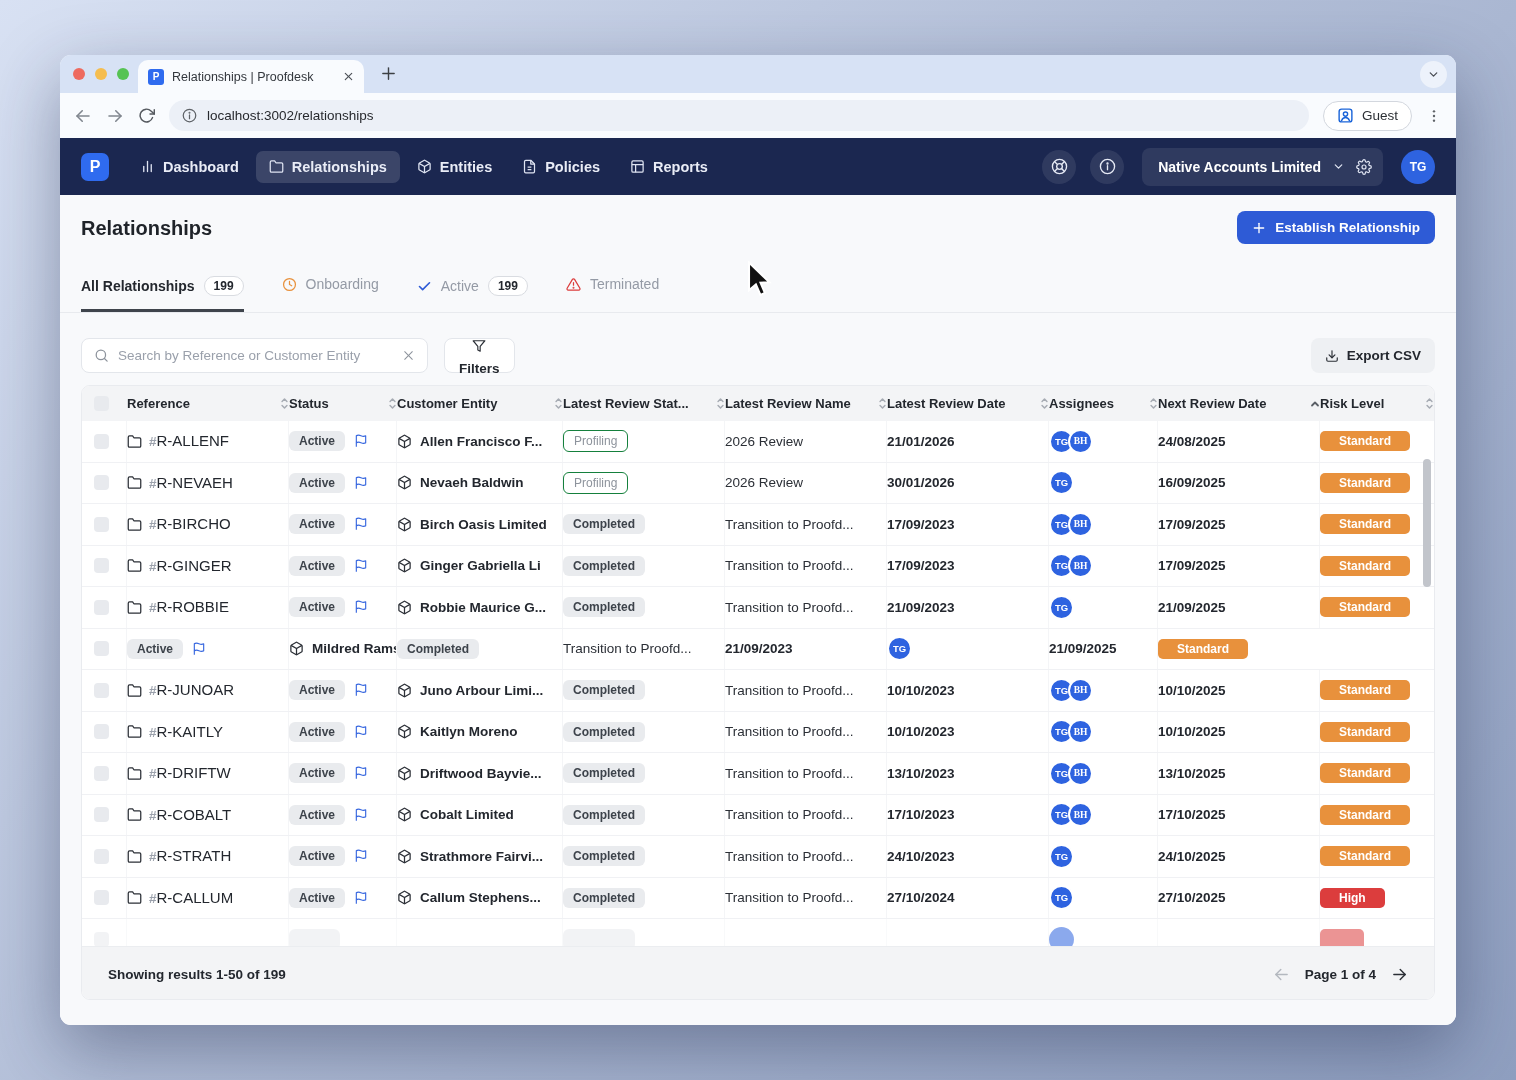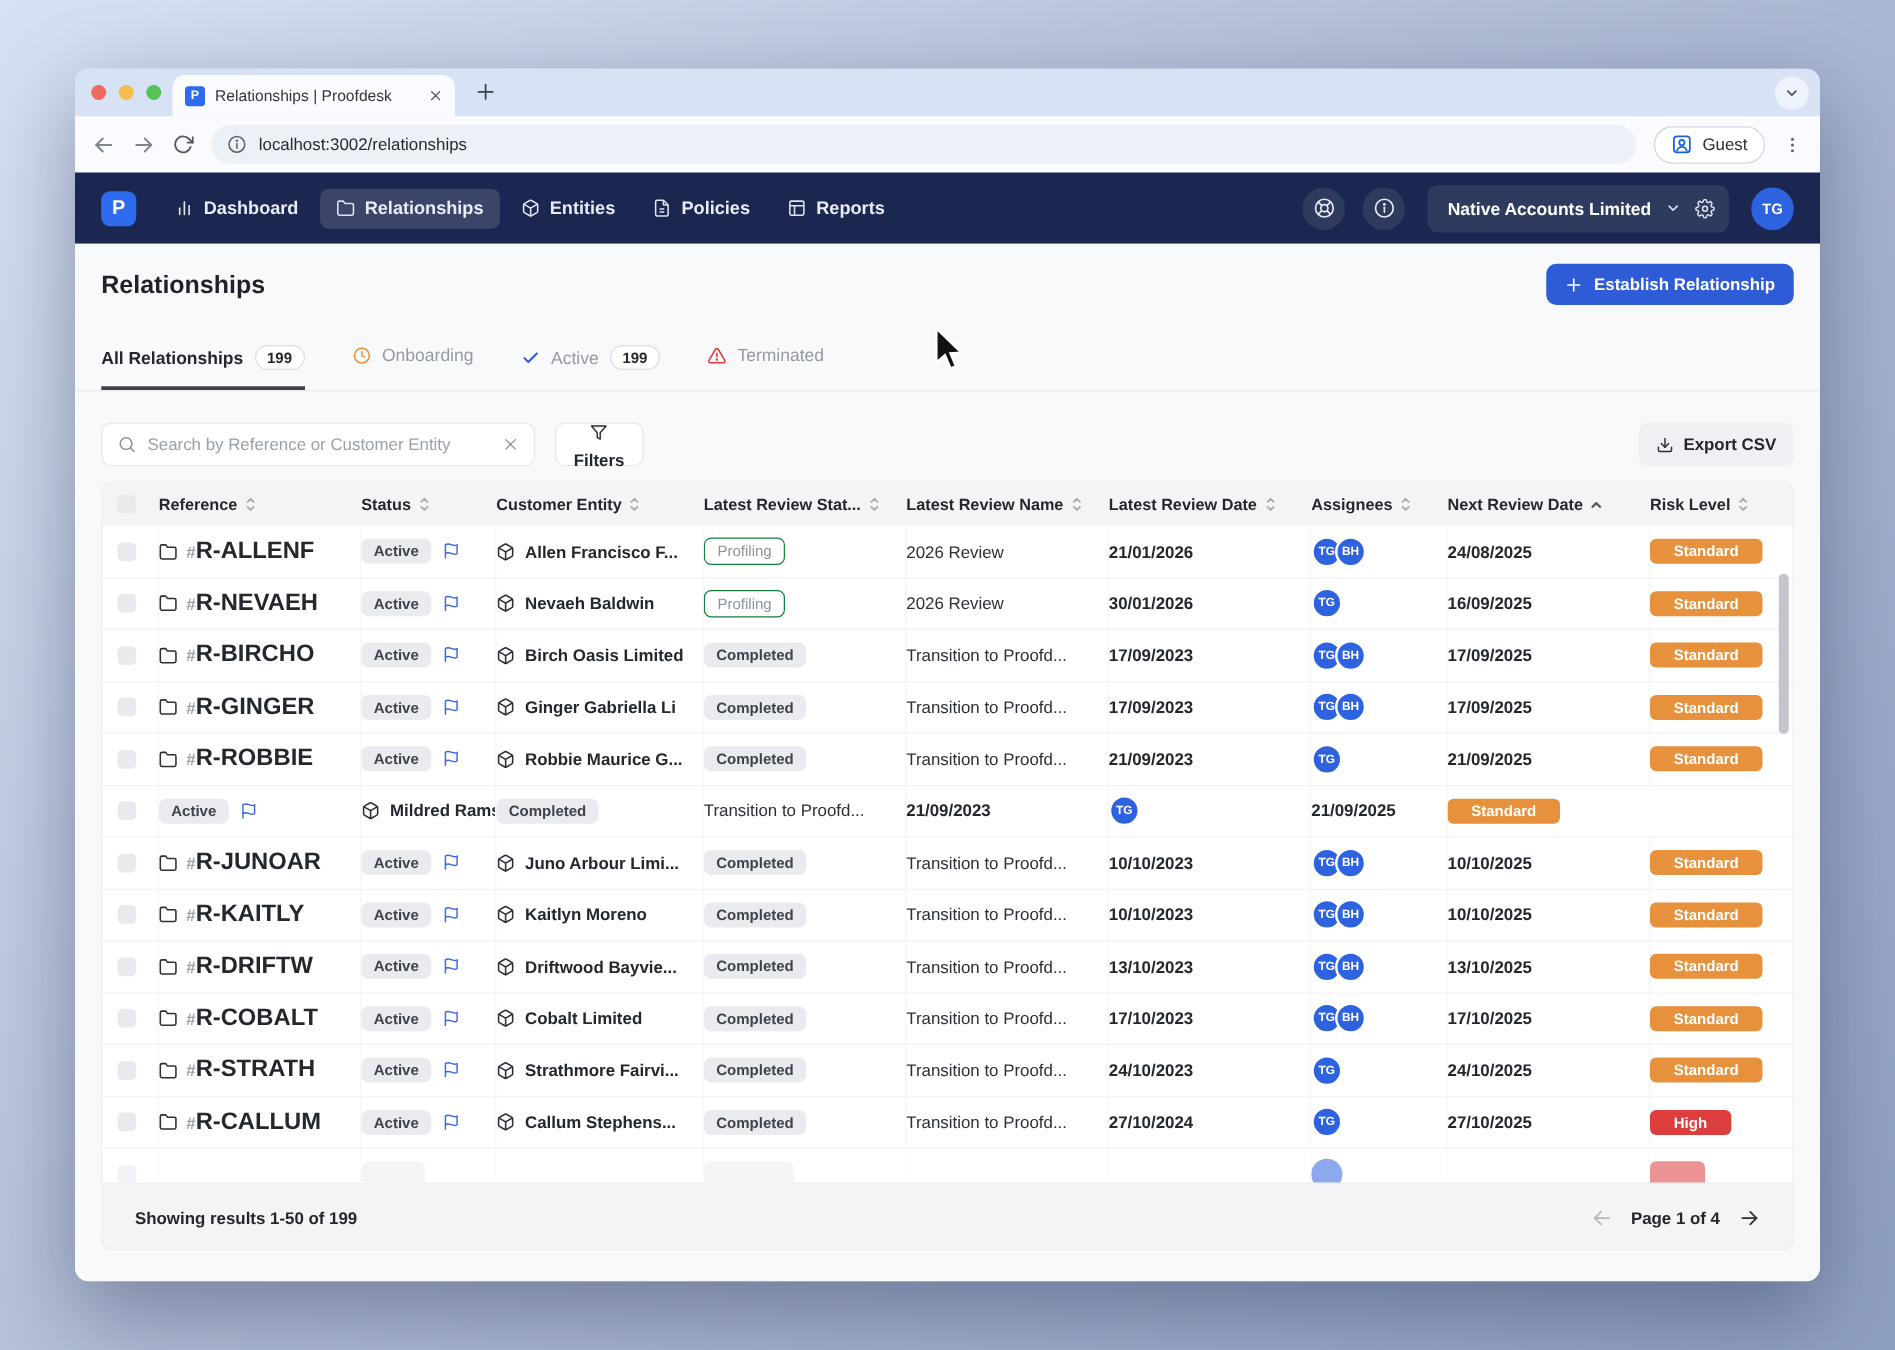--- a/index.html
+++ b/index.html
@@ -91,7 +91,7 @@
   .grid-cols { display:grid; grid-template-columns:45px 162px 108px 166px 162px 162px 162px 109px 162px 1fr; }
   .thead { background:#f3f4f6; height:35px; align-items:center; }
   .th { display:flex; align-items:center; gap:6px; font-size:13px; font-weight:bold; color:#23272e;
-    overflow:hidden; white-space:nowrap; }
+    overflow:hidden; white-space:nowrap;justify-content:space-between; }
   .sort { color:#a6abb3; display:flex; flex:0 0 auto; }
   .sort-asc { color:#5a5f66; }
   .tbody { position:relative; height:525px; overflow:hidden; background:#fff; }

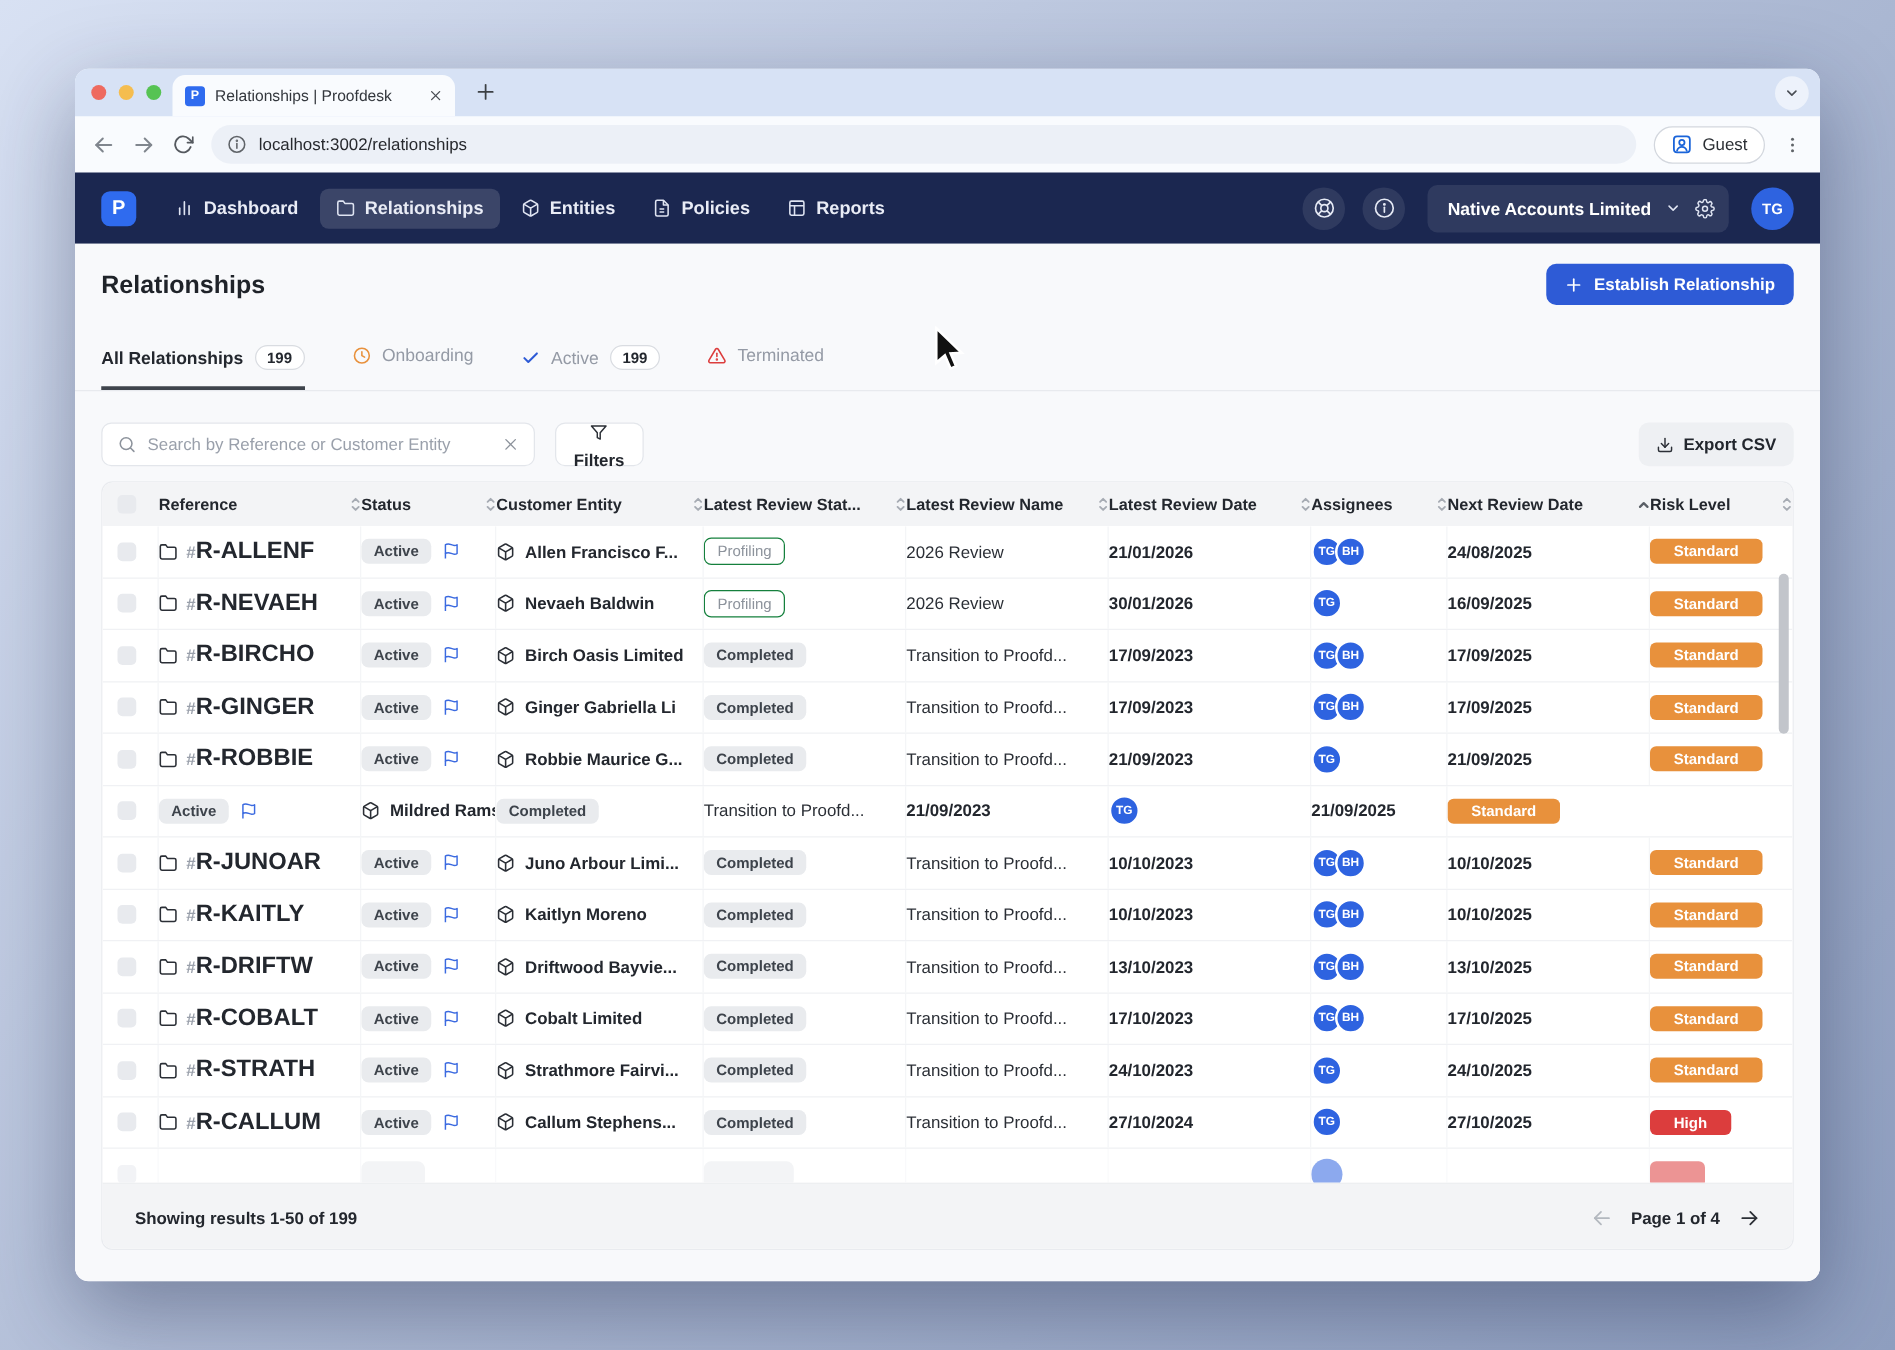--- a/index.html
+++ b/index.html
@@ -103,7 +103,7 @@
   .cell-ref { gap:7px; }
   .folder-ico { color:#2b2f36; display:flex; }
   .hash { color:#9aa0ab; font-size:13.5px; font-weight:600; }
-  .ref-text { font-size:19px; font-weight:bold; color:#23272e; }
+  .ref-text { font-size:15px; font-weight:normal; color:#23272e; }
   .pill { display:inline-flex; align-items:center; border-radius:6px; padding:3px 10px;
     font-size:12px; font-weight:600; }
   .pill-solid { background:#e9ebee; color:#3d434b; }

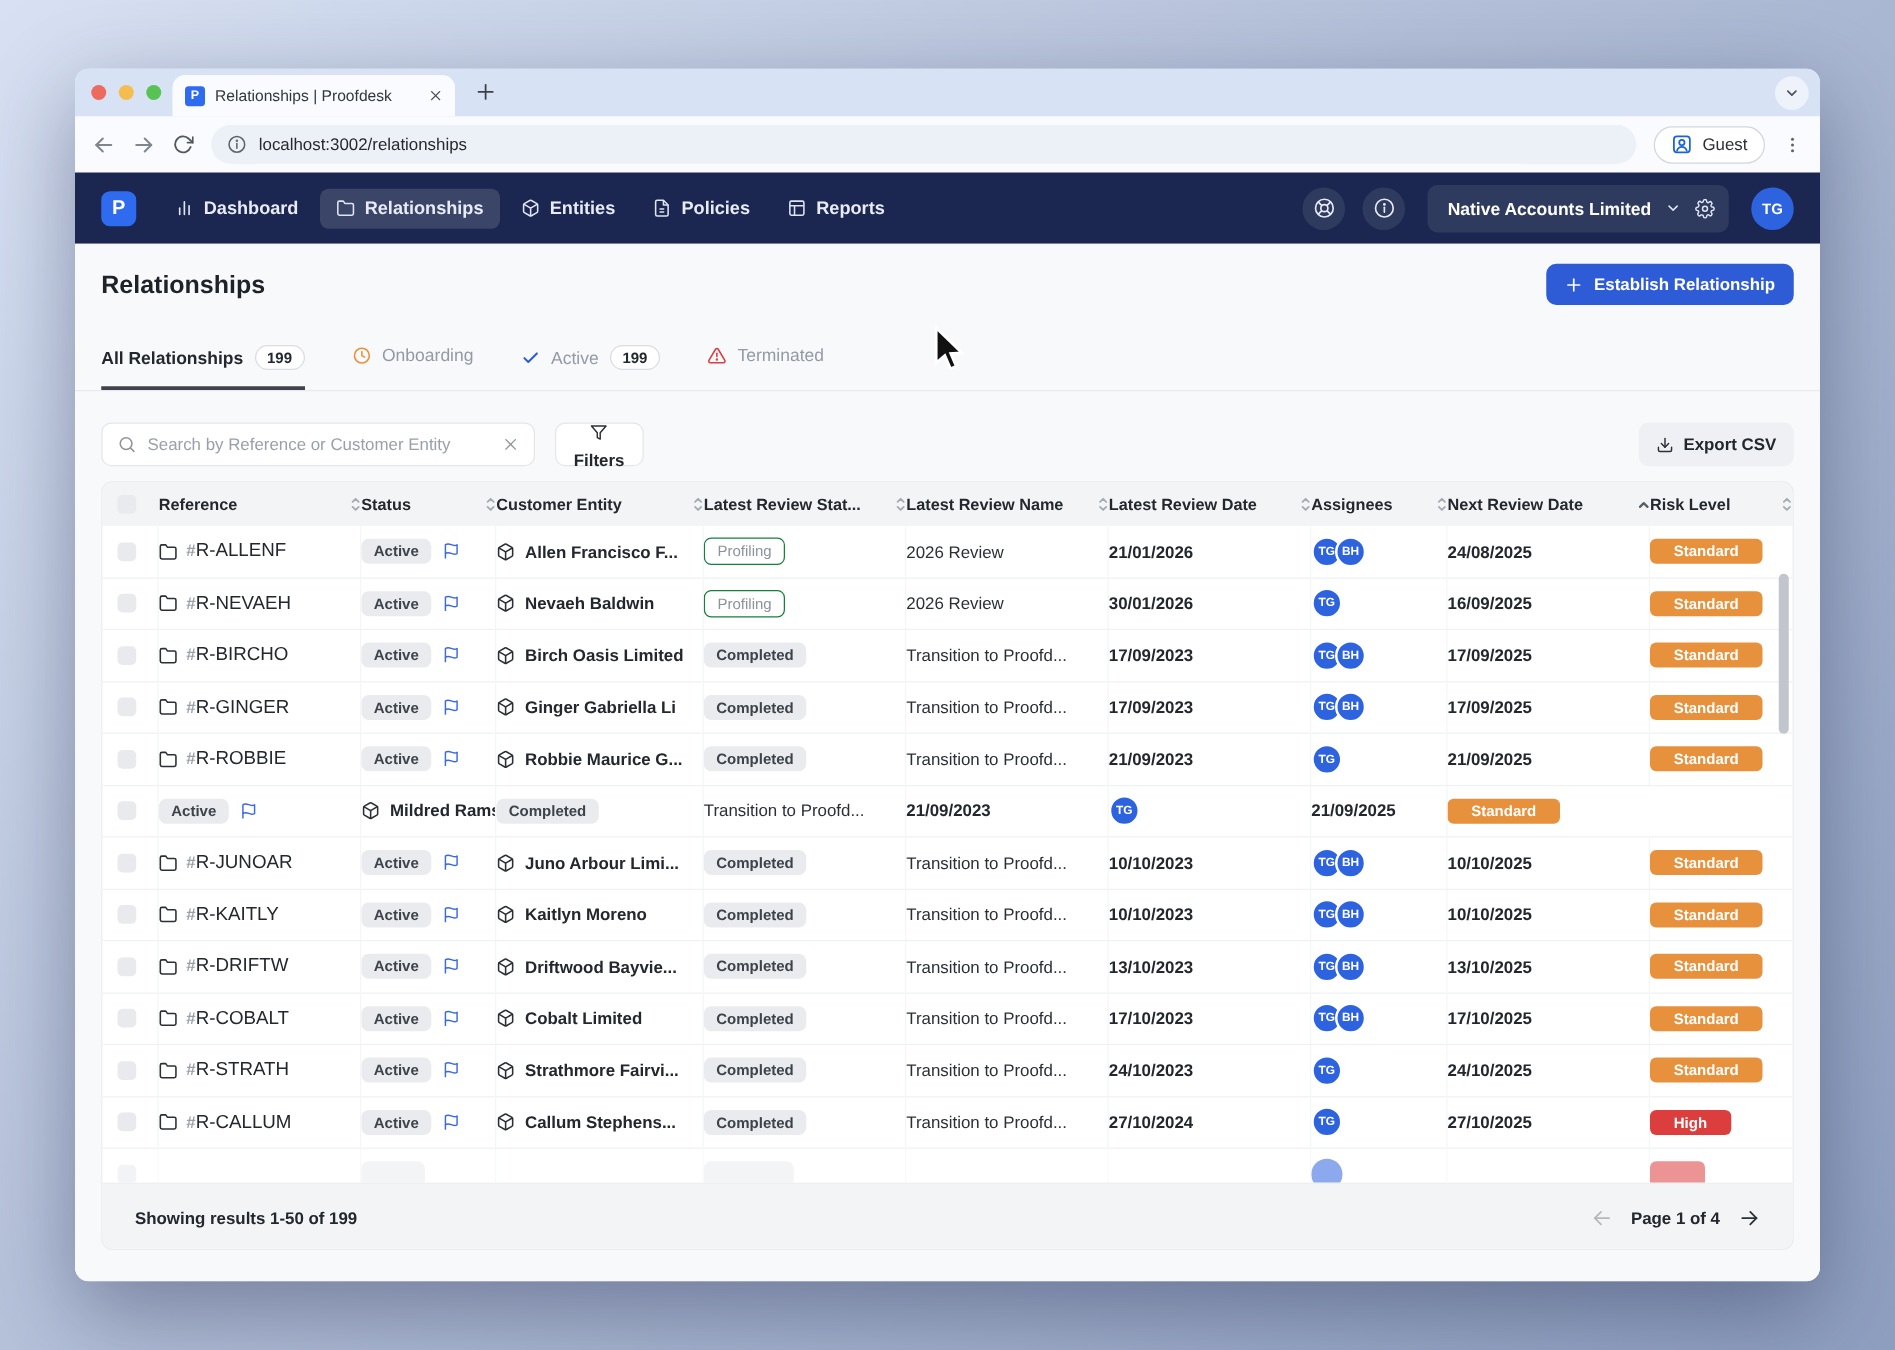--- a/index.html
+++ b/index.html
@@ -117,7 +117,7 @@
   .avatar-sm { width:25px; height:25px; border-radius:50%; background:#2e63e0; color:#fff;
     font-size:9.5px; font-weight:bold; display:flex; align-items:center; justify-content:center;
     border:2px solid #fff; flex:0 0 auto; }
-  .avatar-sm + .avatar-sm { margin-left:-6px; }
+  .avatar-sm + .avatar-sm { margin-left:-6px;font-family:Liberation Serif, serif; }
   .risk { border-radius:5px; padding:3px 19px; font-size:12px; font-weight:bold; color:#fff; }
   .risk-standard { background:#e8913c; }
   .risk-high { background:#dc3d3d; }

